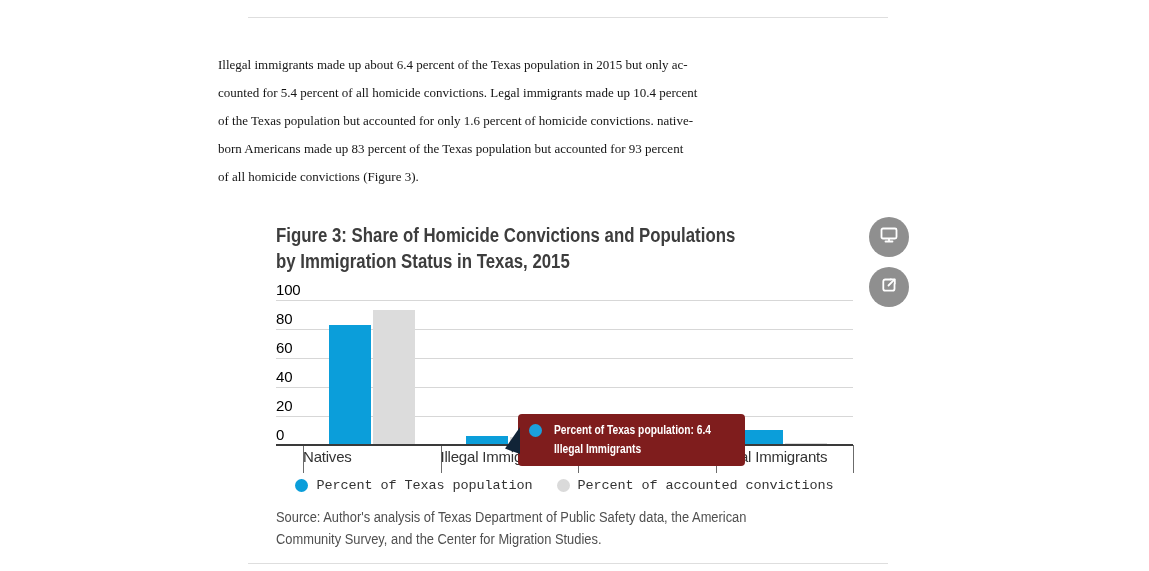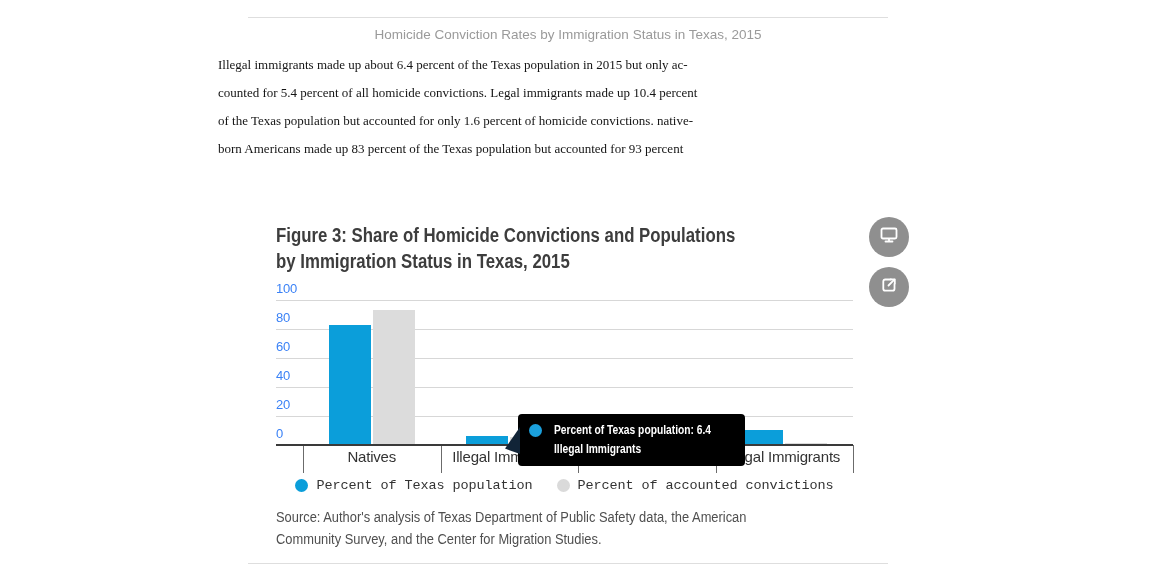--- a/index.html
+++ b/index.html
@@ -50,7 +50,6 @@
 
   <div class="rule" style="left:248px;top:17px;width:640px;"></div>
 
-  <div class="page-caption">Homicide Conviction Rates by Immigration Status in Texas, 2015</div>
 
   <div class="paragraph" id="paragraph">
       <div>Illegal immigrants made up about 6.4 percent of the Texas population in 2015 but only ac-</div>

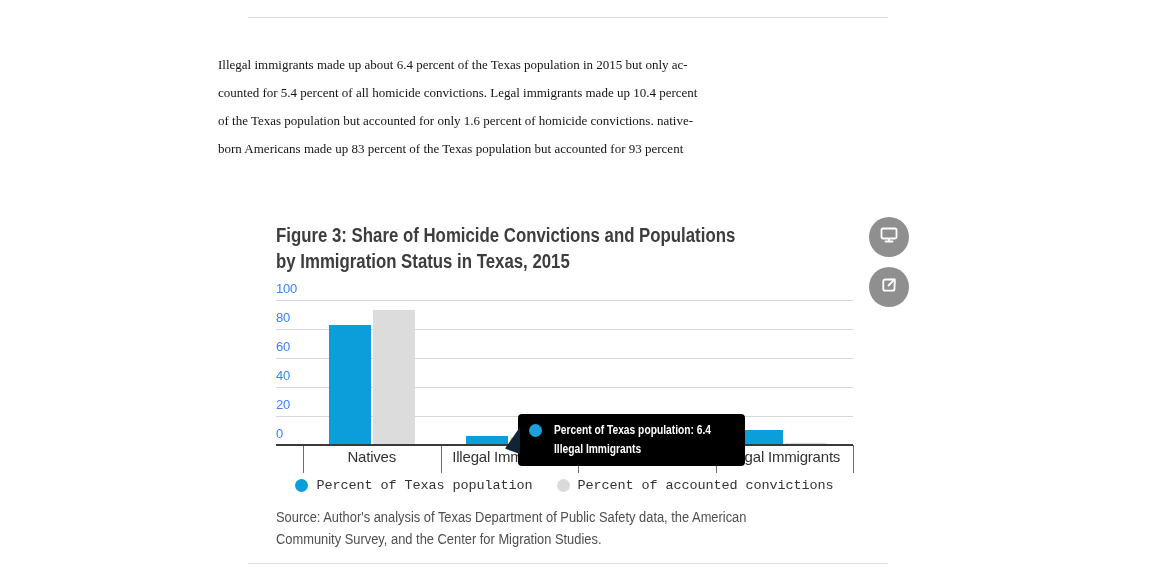--- a/index.html
+++ b/index.html
@@ -56,6 +56,7 @@
       <div>counted for 5.4 percent of all homicide convictions. Legal immigrants made up 10.4 percent</div>
       <div>of the Texas population but accounted for only 1.6 percent of homicide convictions. native-</div>
       <div>born Americans made up 83 percent of the Texas population but accounted for 93 percent</div>
+      <div>of all homicide convictions (Figure 3).</div>
     </div>
 
   <div class="fig-title">

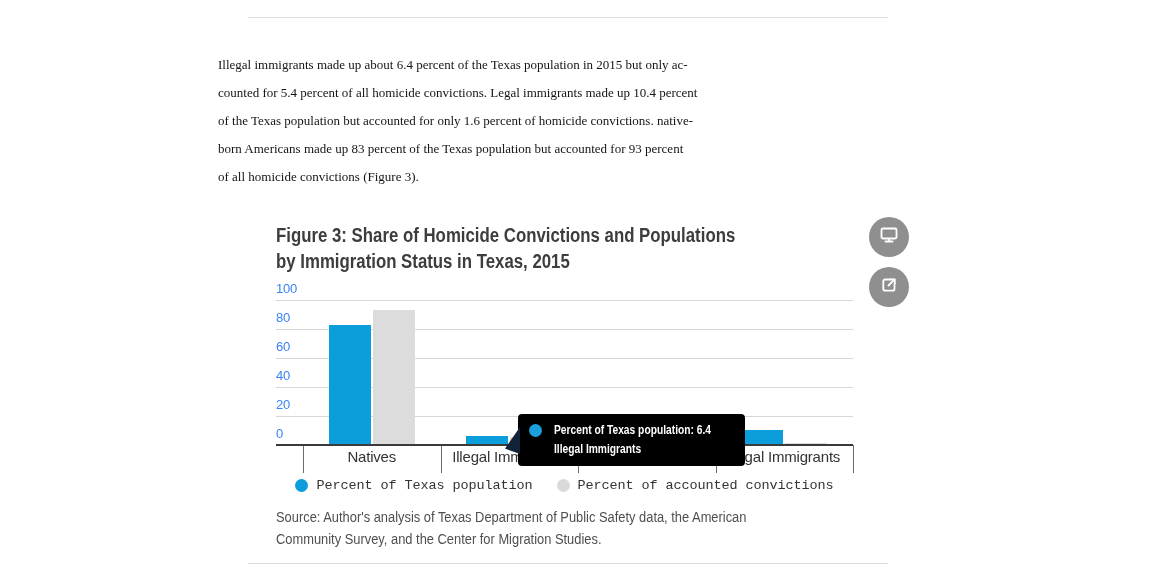--- a/index.html
+++ b/index.html
@@ -20,7 +20,7 @@
   
   .gridline{position:absolute;left:276px;width:577px;height:1px;background:#d7d7d7;}
   .axisline{position:absolute;left:276px;width:577px;height:2px;background:#3a3a3a;z-index:3;}
-  .ylabel{position:absolute;left:276px;font-size:13px;color:#3b82f6;letter-spacing:-0.2px;}
+  .ylabel{position:absolute;left:276px;font-size:15px;color:#000000;letter-spacing:-0.2px;}
   .xtick{position:absolute;width:1px;height:28px;background:#6b6b6b;z-index:1;}
   .xlabel{position:absolute;top:448px;font-size:15px;color:#333;text-align:center;
         letter-spacing:-0.2px;z-index:1;}

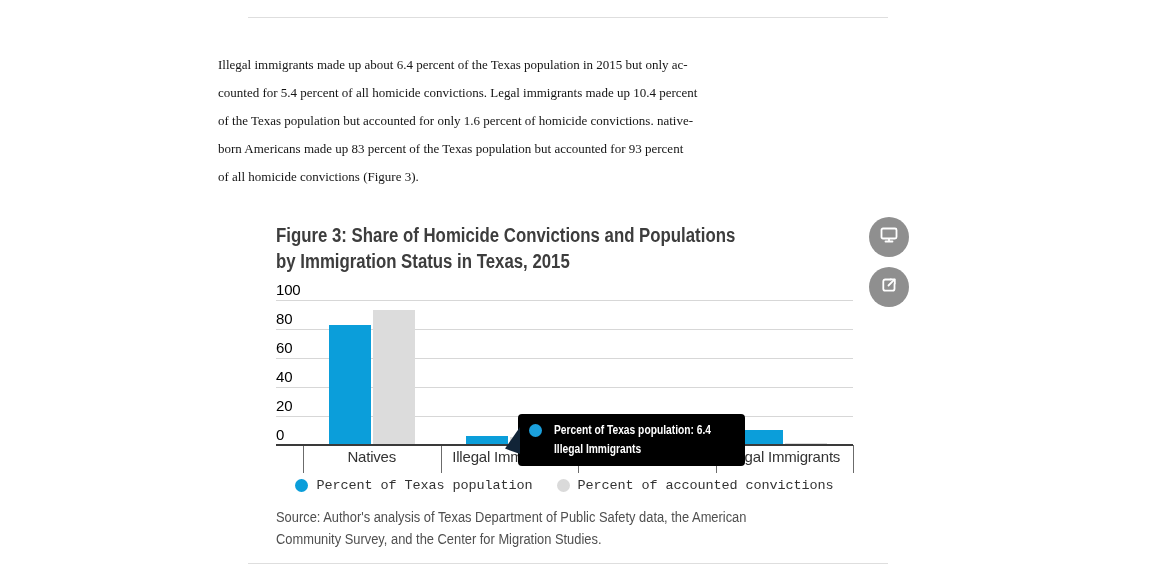--- a/index.html
+++ b/index.html
@@ -129,7 +129,7 @@
     <div>Community Survey, and the Center for Migration Studies.</div>
   </div>
 
-  <div class="tooltip" id="tooltip" style="background: #000000;">
+  <div class="tooltip" id="tooltip" style="background: #7f1d1d;">
     <div class="tooltip-arrow" id="tooltip-arrow" style="background: rgb(17, 36, 55);"></div>
     <div class="tooltip-dot" id="tooltip-dot" style="background: rgb(27, 160, 220);"></div>
     <div class="tooltip-text">

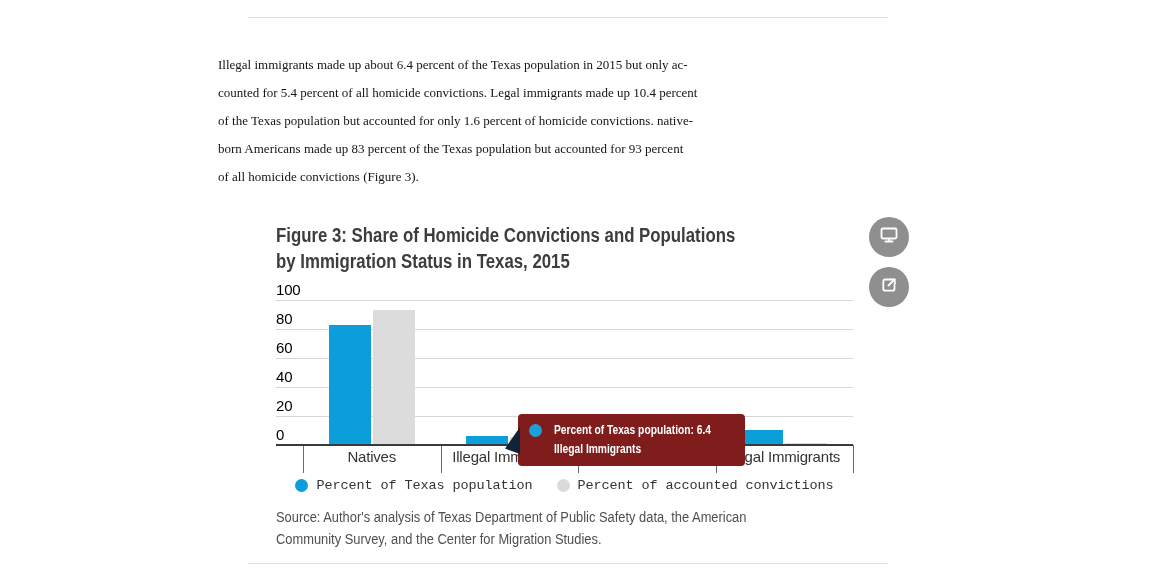--- a/index.html
+++ b/index.html
@@ -22,7 +22,7 @@
   .axisline{position:absolute;left:276px;width:577px;height:2px;background:#3a3a3a;z-index:3;}
   .ylabel{position:absolute;left:276px;font-size:15px;color:#000000;letter-spacing:-0.2px;}
   .xtick{position:absolute;width:1px;height:28px;background:#6b6b6b;z-index:1;}
-  .xlabel{position:absolute;top:448px;font-size:15px;color:#333;text-align:center;
+  .xlabel{position:absolute;top:448px;font-size:15px;color:#333;text-align:left;
         letter-spacing:-0.2px;z-index:1;}
   .bar{position:absolute;width:42px;z-index:2;}
   .legend{position:absolute;left:276px;top:478px;width:577px;display:flex;

